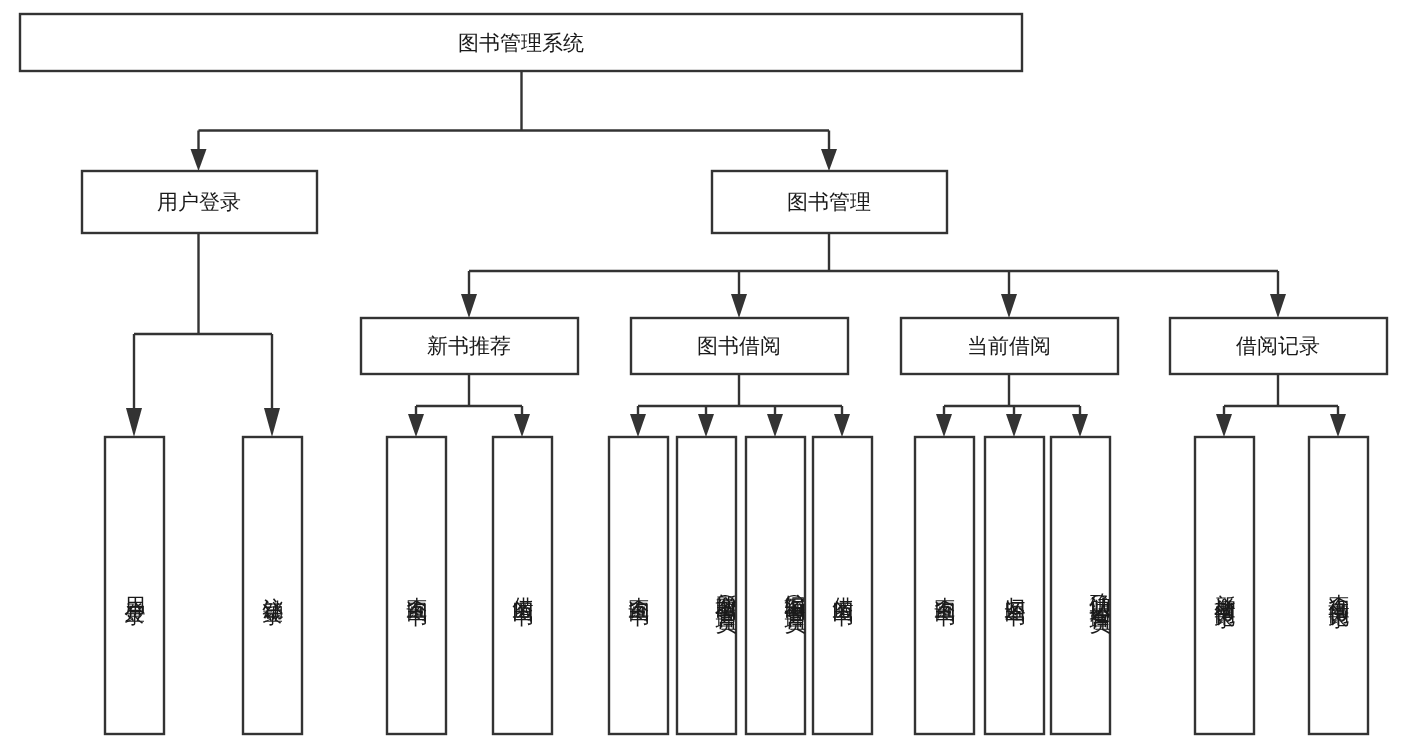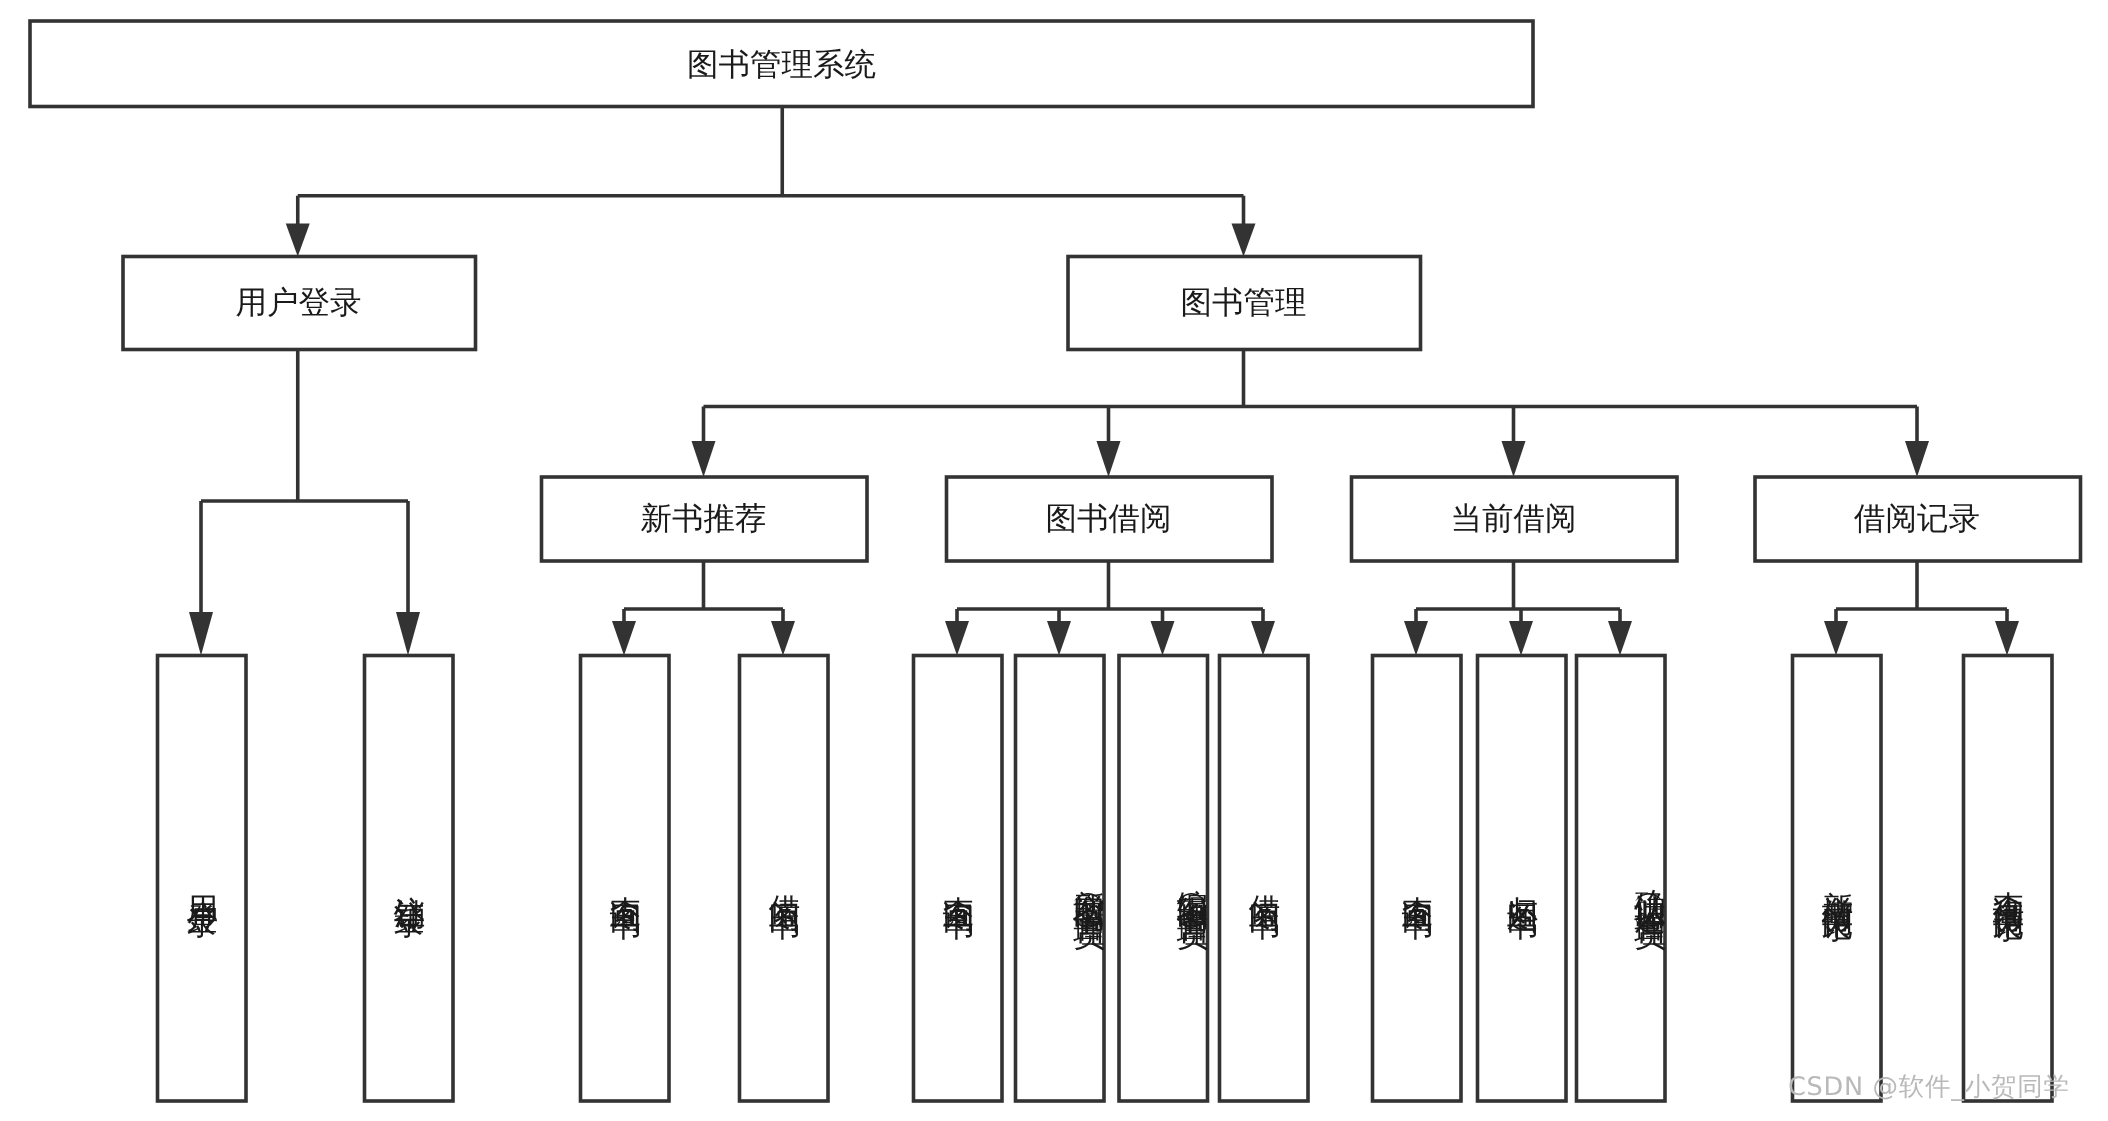--- a/index.html
+++ b/index.html
@@ -211,7 +211,6 @@
   <div class="leaf-label centered" style="left:1195px; top:437px; width:59px; height:297px;">新增借阅记录</div>
   <div class="leaf-label centered" style="left:1309px; top:437px; width:59px; height:297px;">查询借阅记录</div>
 
-  <div class="watermark">CSDN @软件_小贺同学</div>
 </div>
 
 </body></html>

